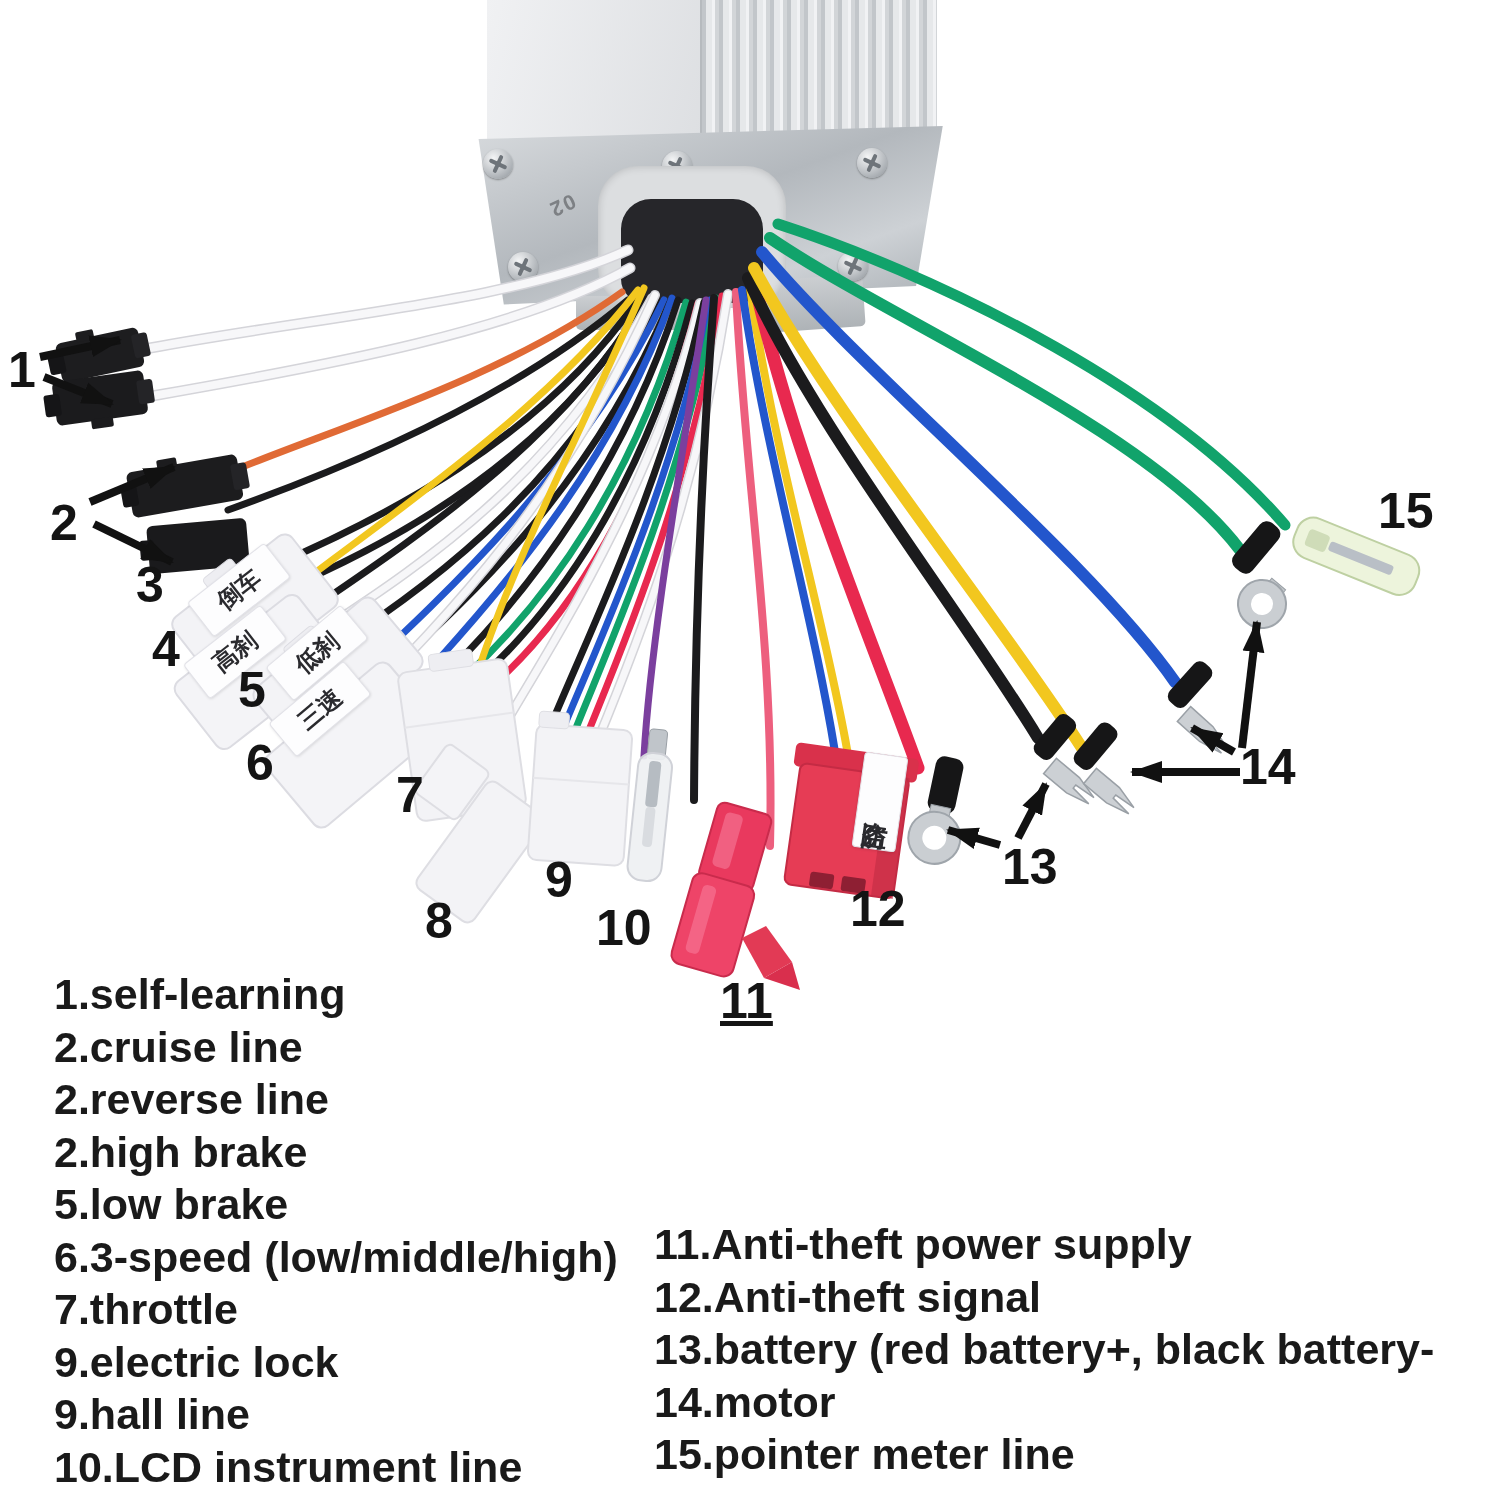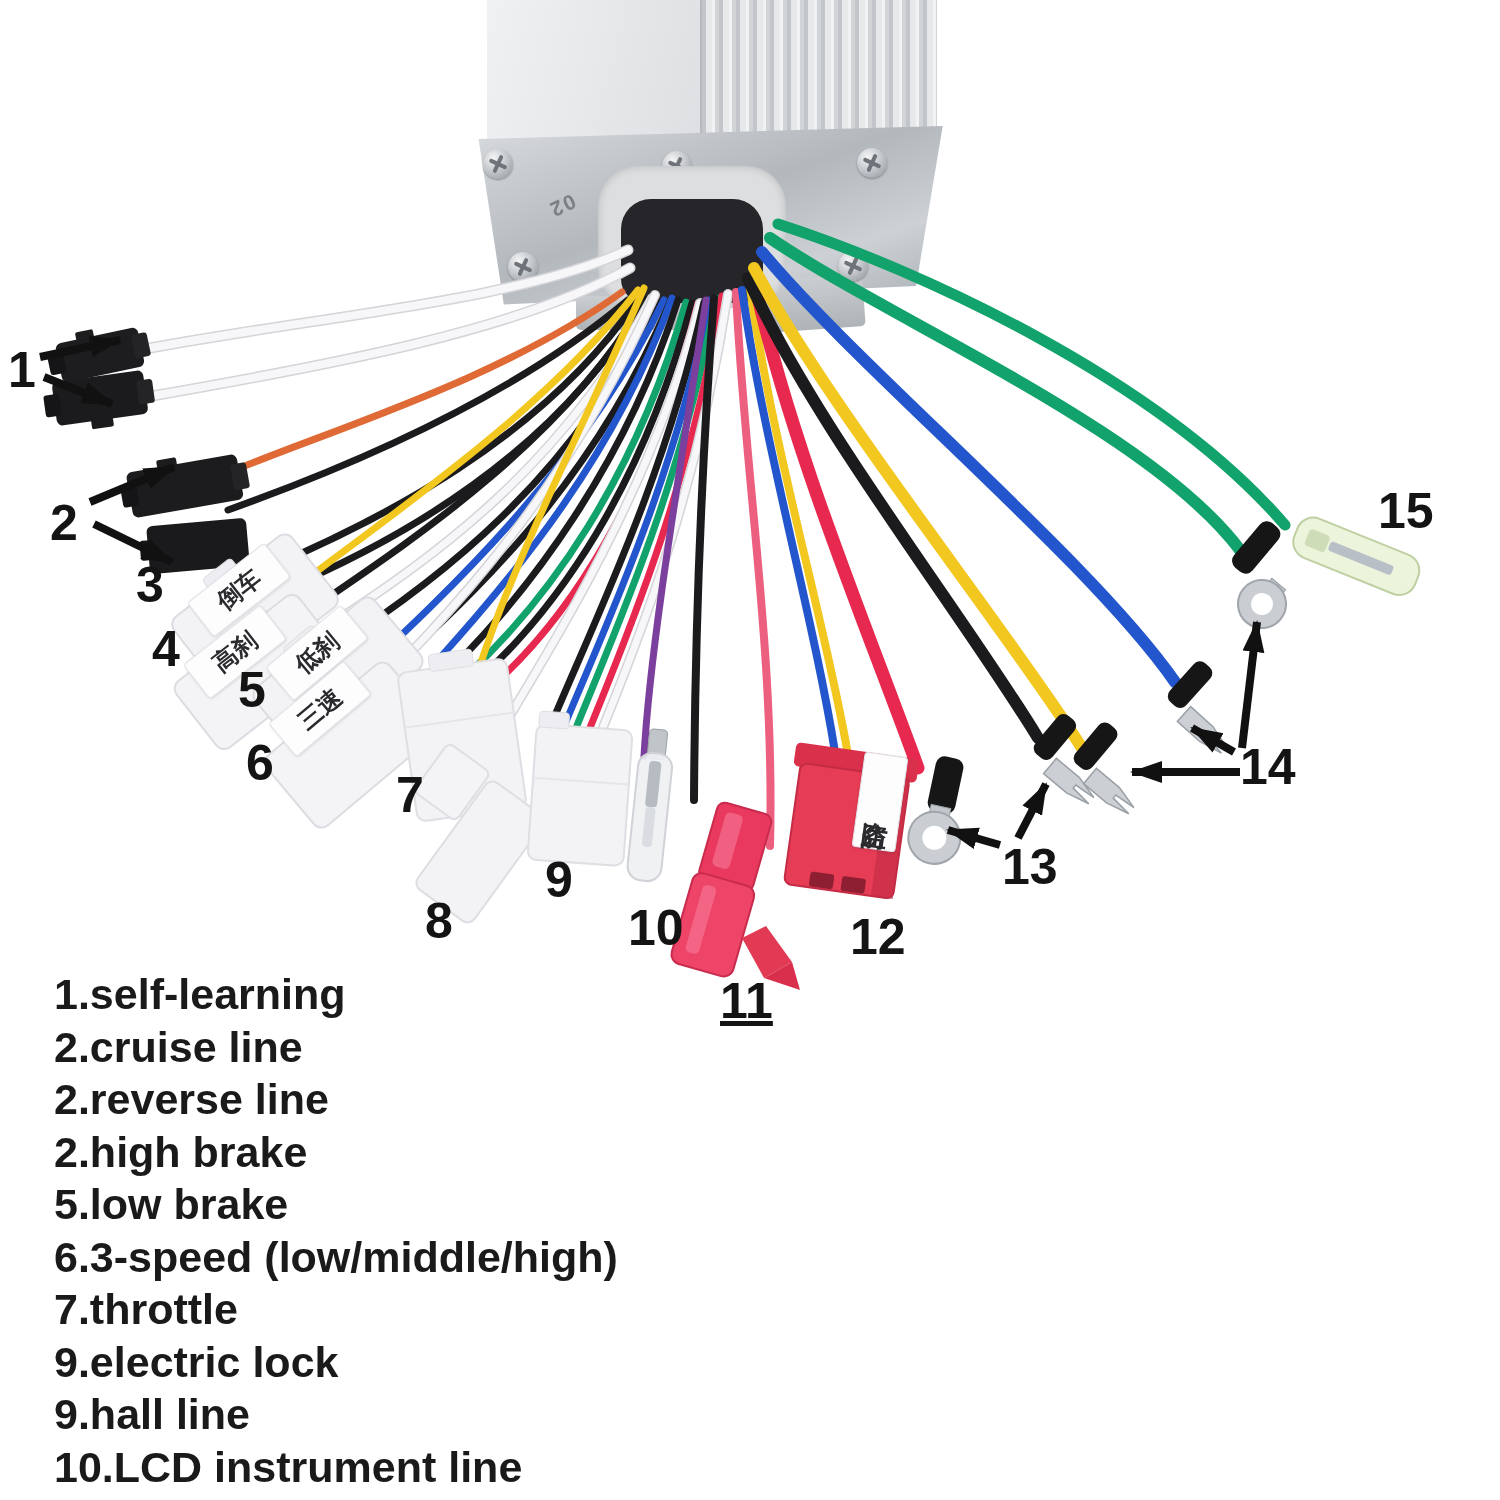--- a/index.html
+++ b/index.html
@@ -316,7 +316,7 @@
   <div class="callout" style="left:396px;top:770px;">7</div>
   <div class="callout" style="left:425px;top:896px;">8</div>
   <div class="callout" style="left:545px;top:855px;">9</div>
-  <div class="callout" style="left:628px;top:903px;">10</div>
+  <div class="callout" style="left:596px;top:903px;">10</div>
   <div class="callout" style="left:720px;top:976px;text-decoration:underline;">11</div>
   <div class="callout" style="left:850px;top:912px;">12</div>
   <div class="callout" style="left:1002px;top:842px;">13</div>

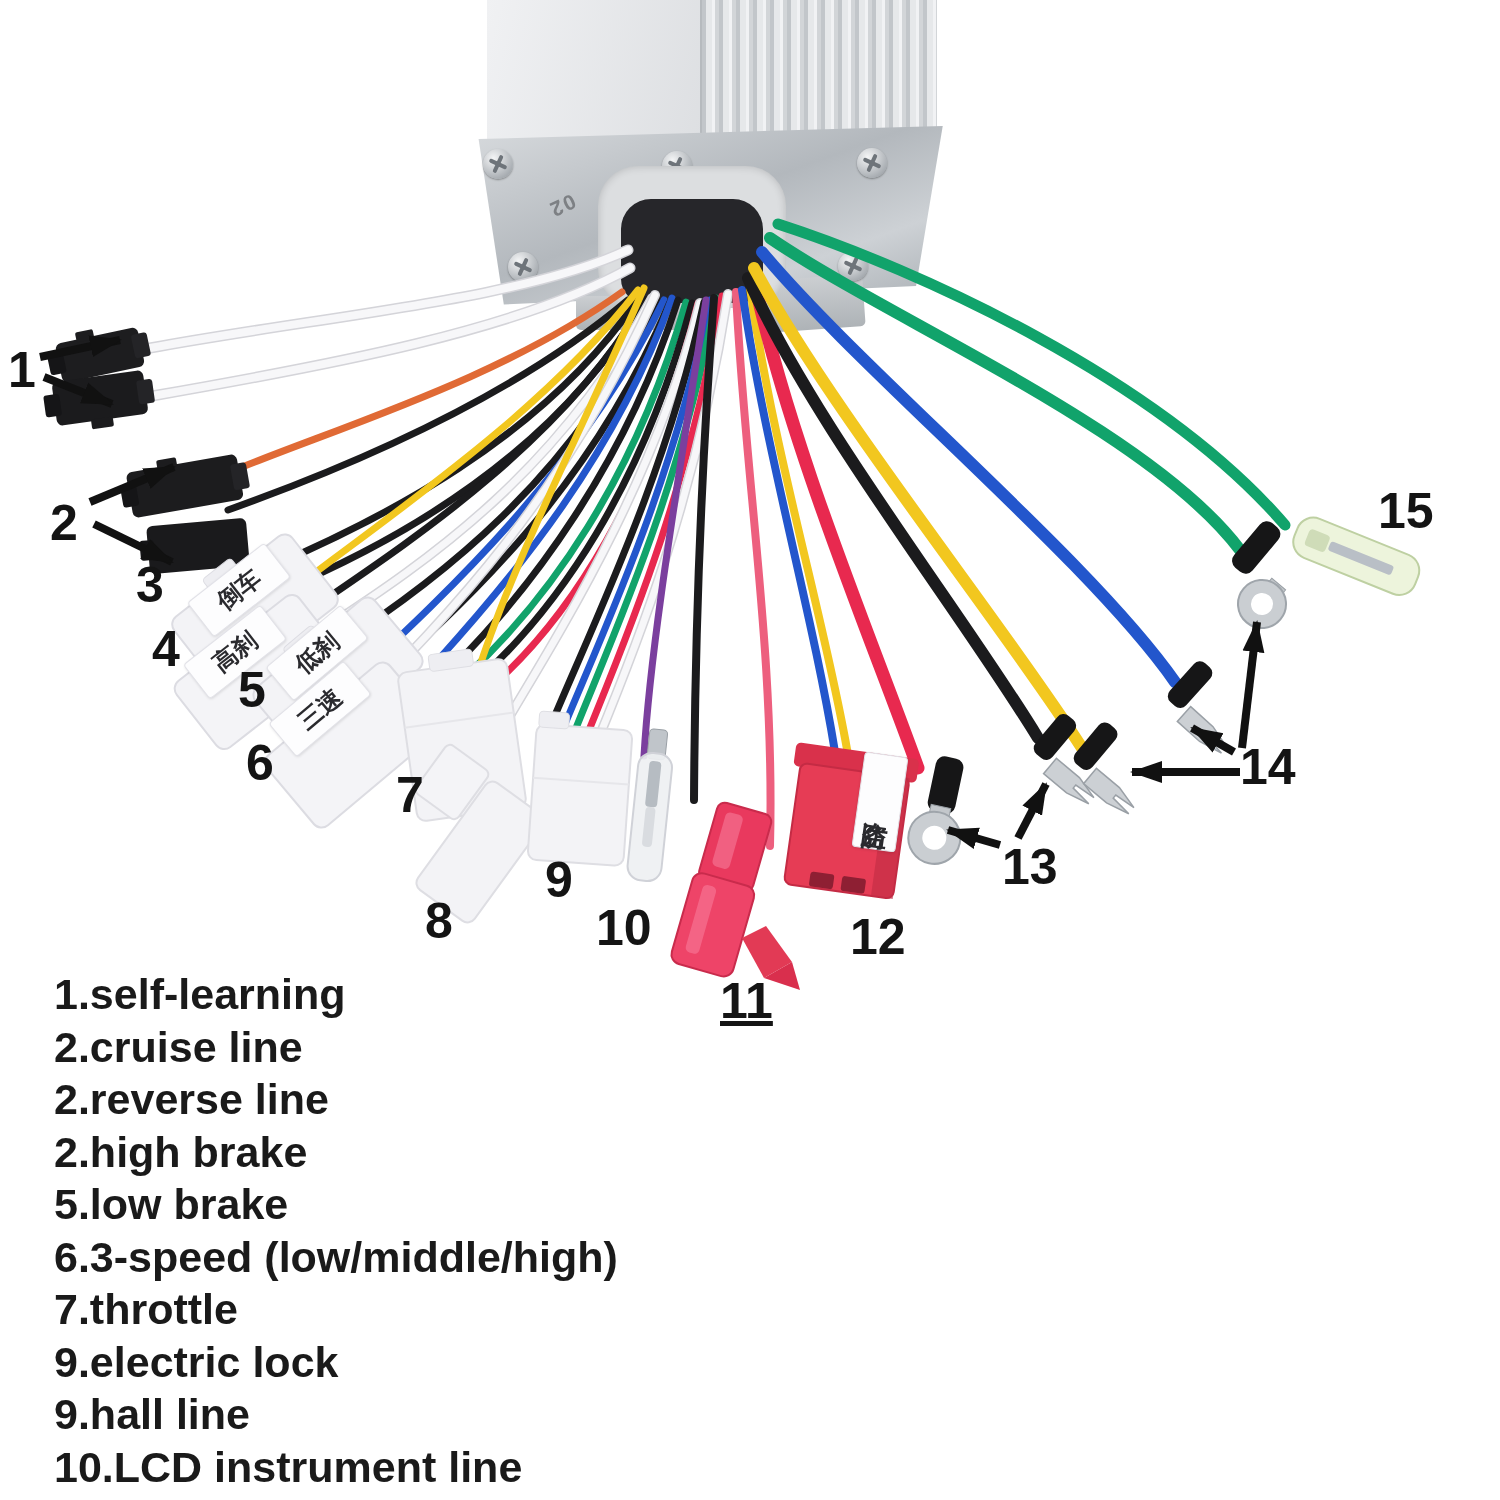--- a/index.html
+++ b/index.html
@@ -318,7 +318,7 @@
   <div class="callout" style="left:545px;top:855px;">9</div>
   <div class="callout" style="left:596px;top:903px;">10</div>
   <div class="callout" style="left:720px;top:976px;text-decoration:underline;">11</div>
-  <div class="callout" style="left:850px;top:912px;">12</div>
+  <div class="callout" style="left:850px;top:884px;">12</div>
   <div class="callout" style="left:1002px;top:842px;">13</div>
   <div class="callout" style="left:1240px;top:742px;">14</div>
   <div class="callout" style="left:1378px;top:486px;">15</div>

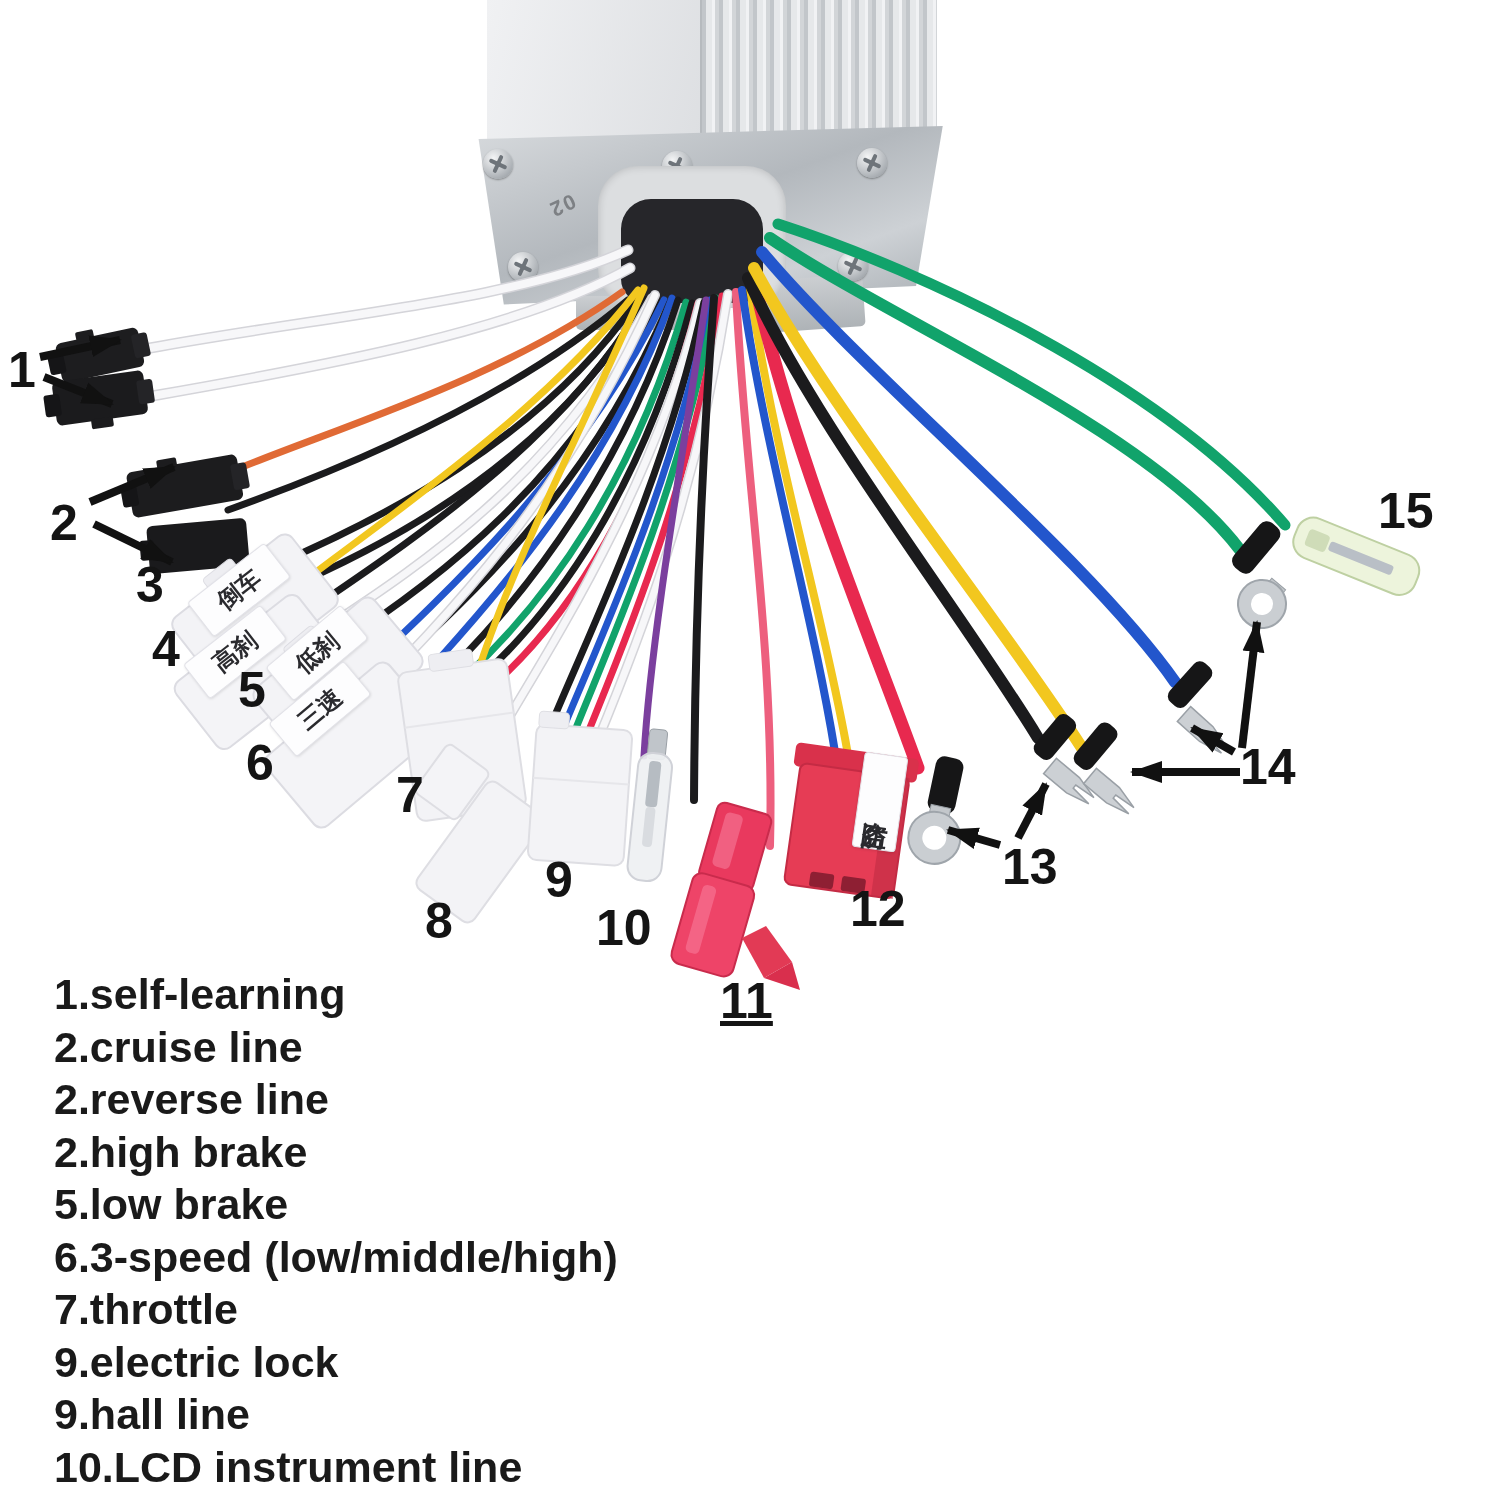--- a/index.html
+++ b/index.html
@@ -335,6 +335,13 @@
     <div>9.hall line</div>
     <div>10.LCD instrument line</div>
   </div>
+  <div class="legend legend-right">
+    <div>11.Anti-theft power supply</div>
+    <div>12.Anti-theft signal</div>
+    <div>13.battery (red battery+, black battery-</div>
+    <div>14.motor</div>
+    <div>15.pointer meter line</div>
+  </div>
 
 </div>
 

